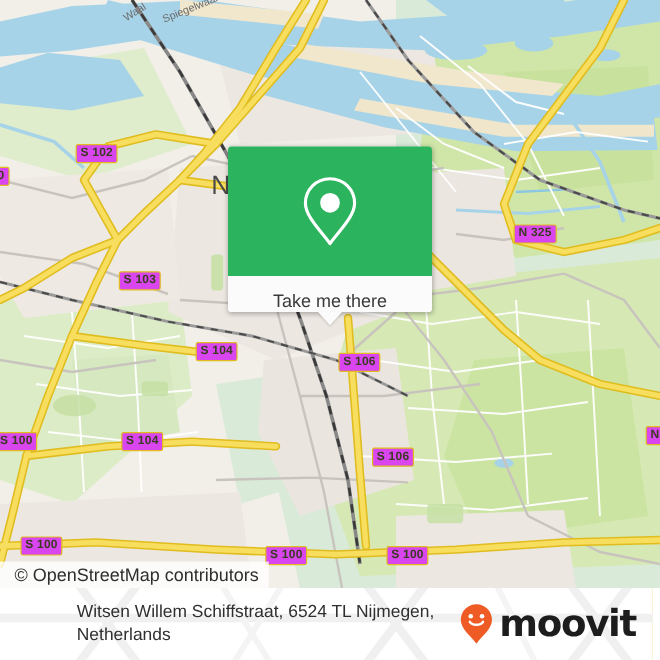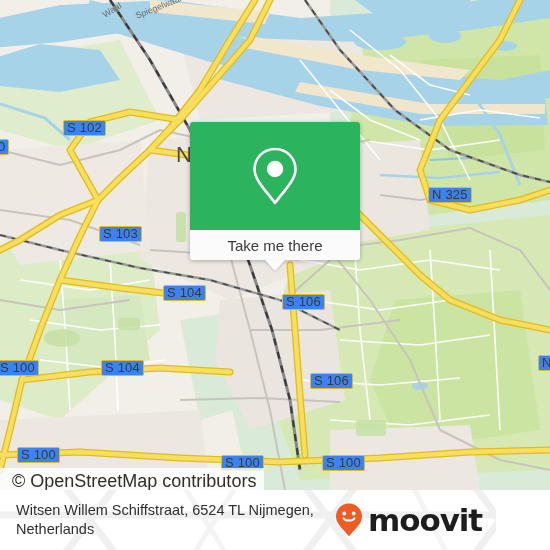--- a/index.html
+++ b/index.html
@@ -17,12 +17,12 @@
   
   .shield{
     position:absolute;
-    background:#3b82f6;
+    background:#d946ef;
     border:1.6px solid #e0bc1e;
     border-radius:2px;
     color:#3d3a22;
-    font-size:13px;
-    font-weight:normal;
+    font-size:10px;
+    font-weight:bold;
     letter-spacing:.2px;
     line-height:12px;
     padding:1px 3px 1px 3px;

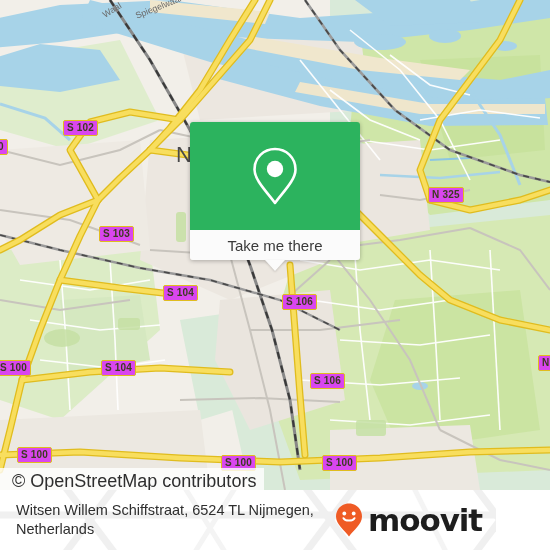--- a/index.html
+++ b/index.html
@@ -65,7 +65,7 @@
     background:#fbfbfb;
     height:30px;
     border-radius:0 0 3px 3px;
-    display:flex;align-items:center;justify-content:center;
+    display:flex;align-items:flex-end;justify-content:center;
     position:relative;
   }
   .callout-bottom span{

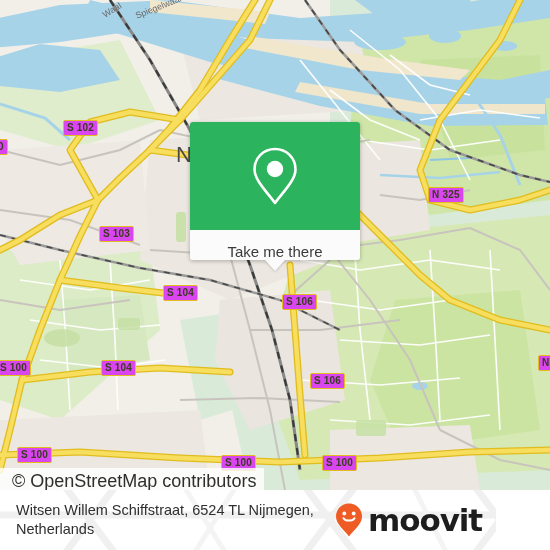--- a/index.html
+++ b/index.html
@@ -90,7 +90,7 @@
     background:rgba(255,255,255,.80);
     padding:3px 8px 3px 12px;
     color:#2e2e2e;
-    font-size:18px;
+    font-size:15px;
     font-family:"Liberation Sans", sans-serif;
     white-space:nowrap;
   }

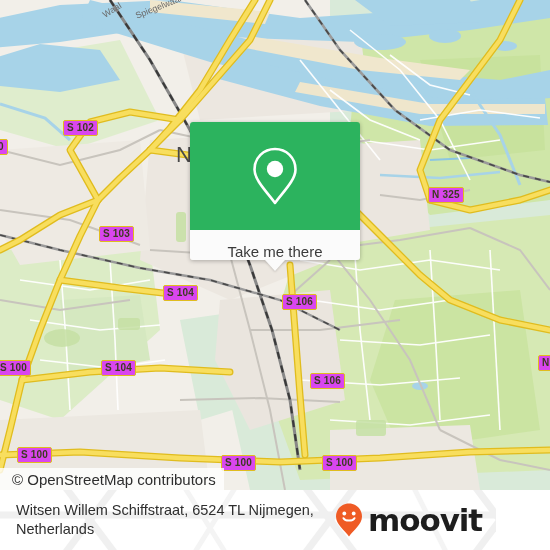--- a/index.html
+++ b/index.html
@@ -98,7 +98,7 @@
   
   .footer{
     position:absolute;left:0;top:490px;width:496px;height:60px;
-    background:#eab308;overflow:hidden;
+    background:#eab308;overflow:hidden;padding-left:48px;
   }
   .footer-wm{position:absolute;left:0;top:0;opacity:1;}
   .footer-inner{

